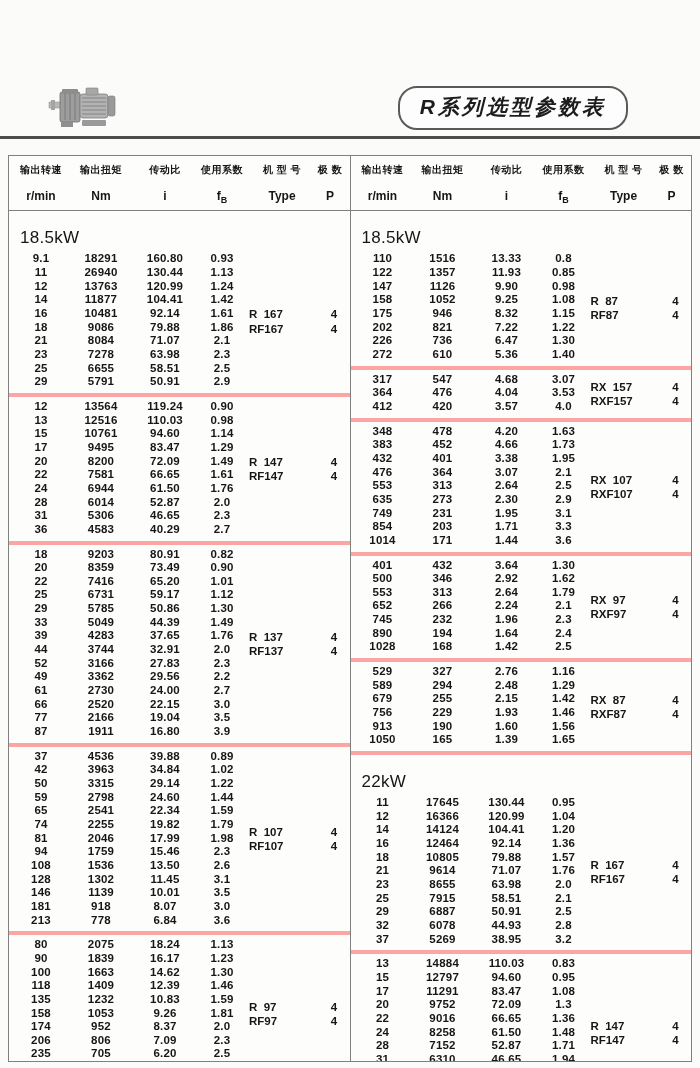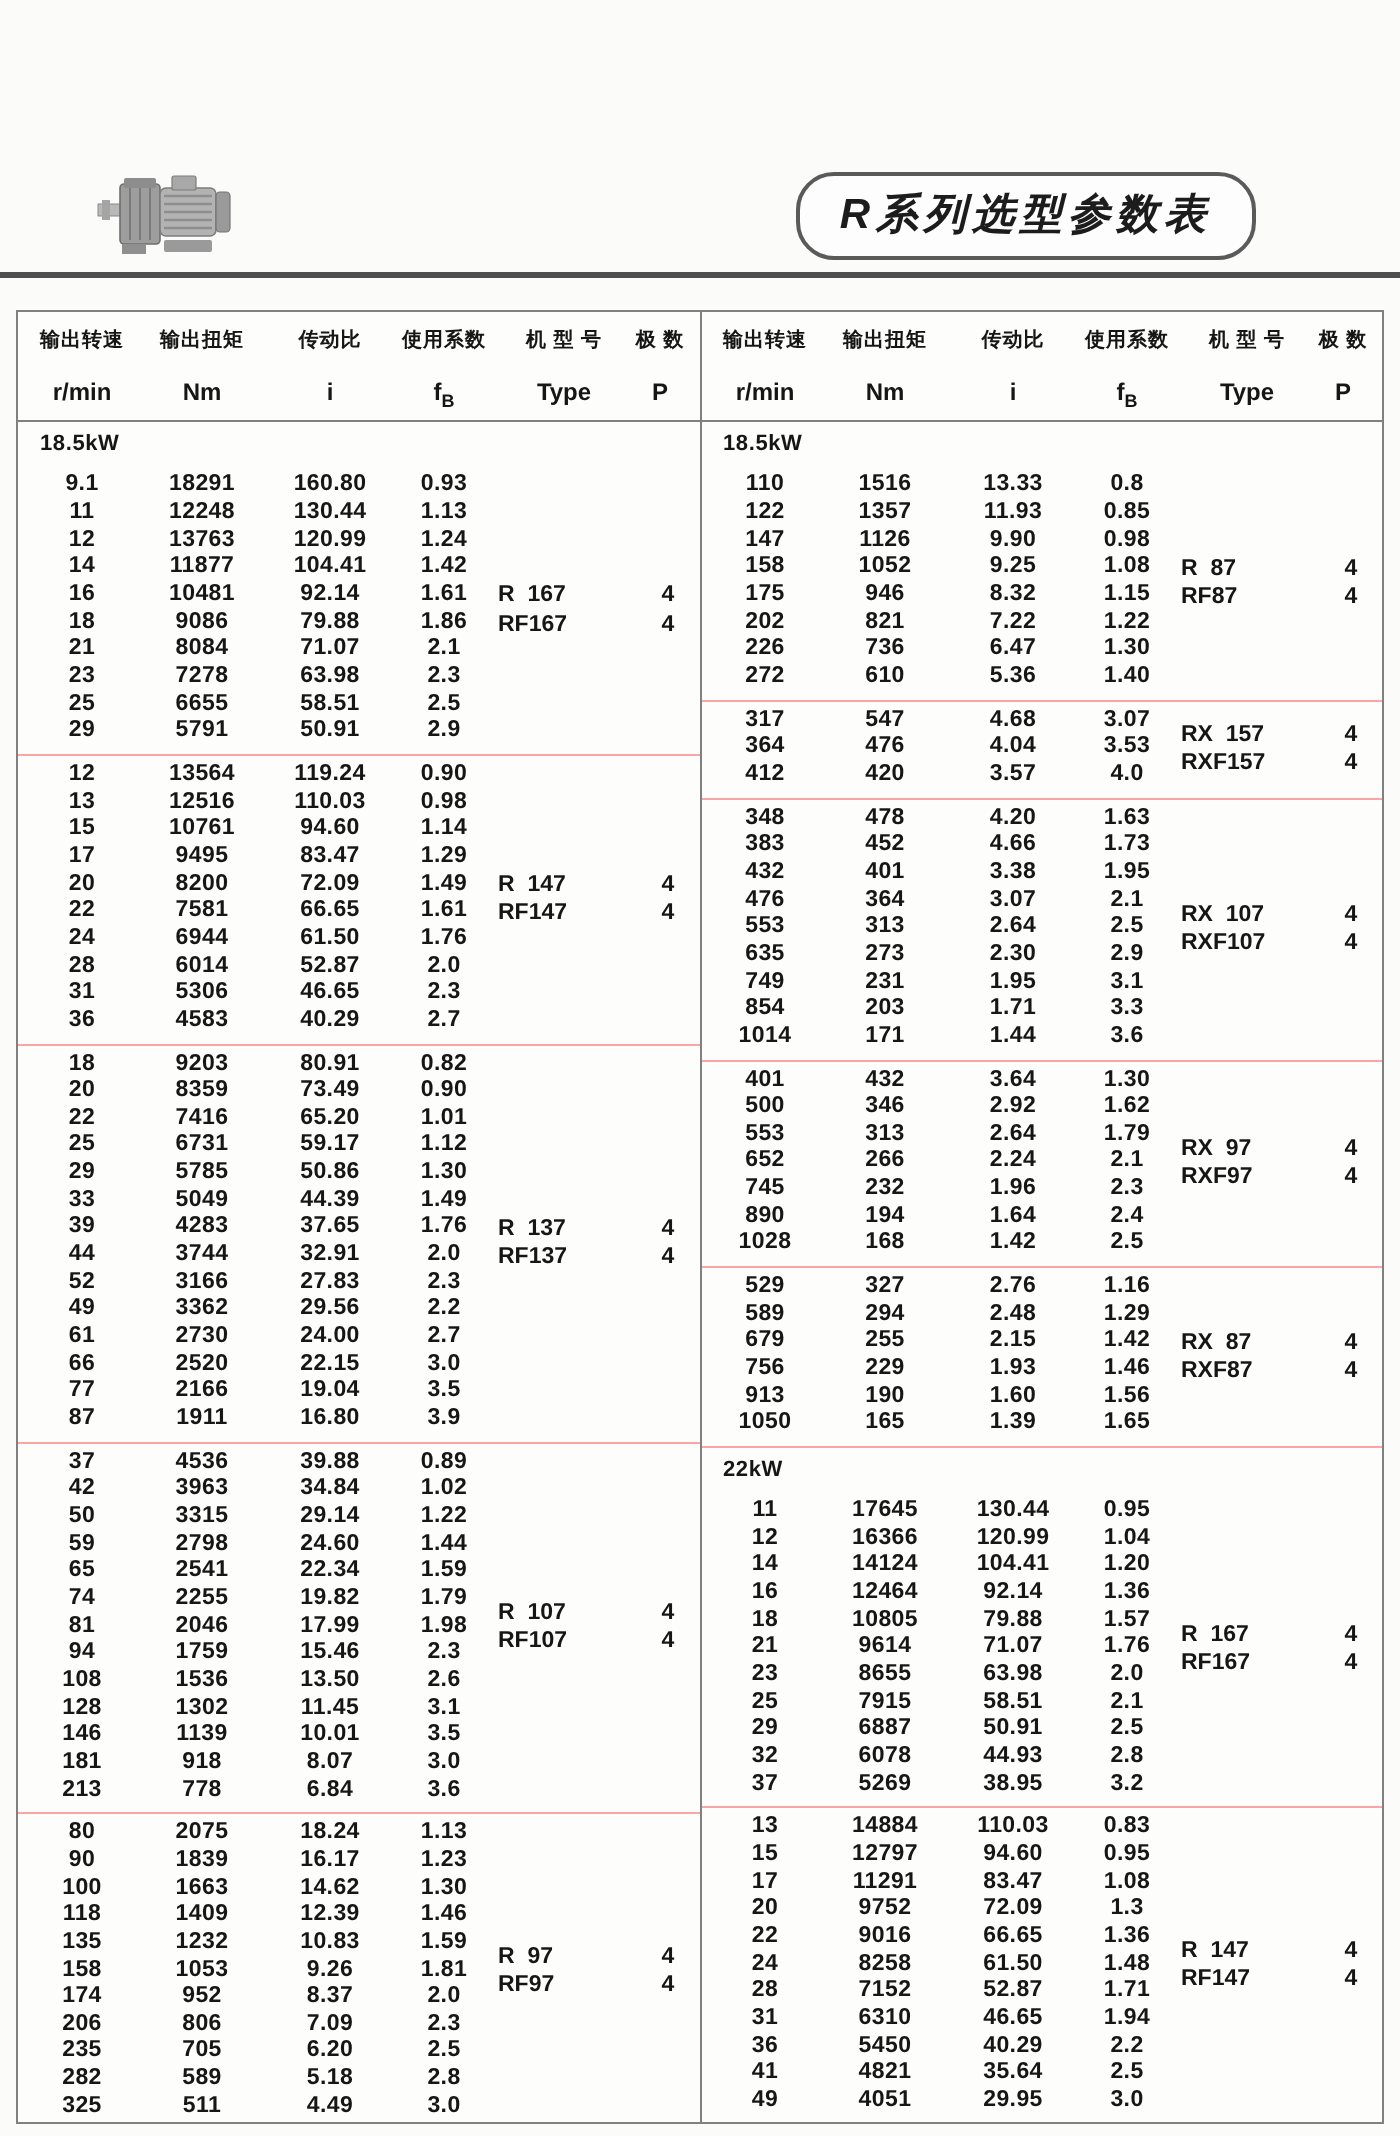--- a/index.html
+++ b/index.html
@@ -48,8 +48,8 @@
   .c5 { width:30px; }
 
   .section-title {
-    font-size:11px; font-weight:bold; letter-spacing:0.3px;
-    padding-left:11px; line-height:22px; height:22px;
+    font-size:17px; font-weight:normal; letter-spacing:0.3px;
+    padding-left:11px; line-height:22px; height:22px;margin-top:16px;
   }
   .block { position:relative; padding:3px 0 4px 6px; border-bottom:1px solid #fca5a5; }
   .block.last { border-bottom:none; }

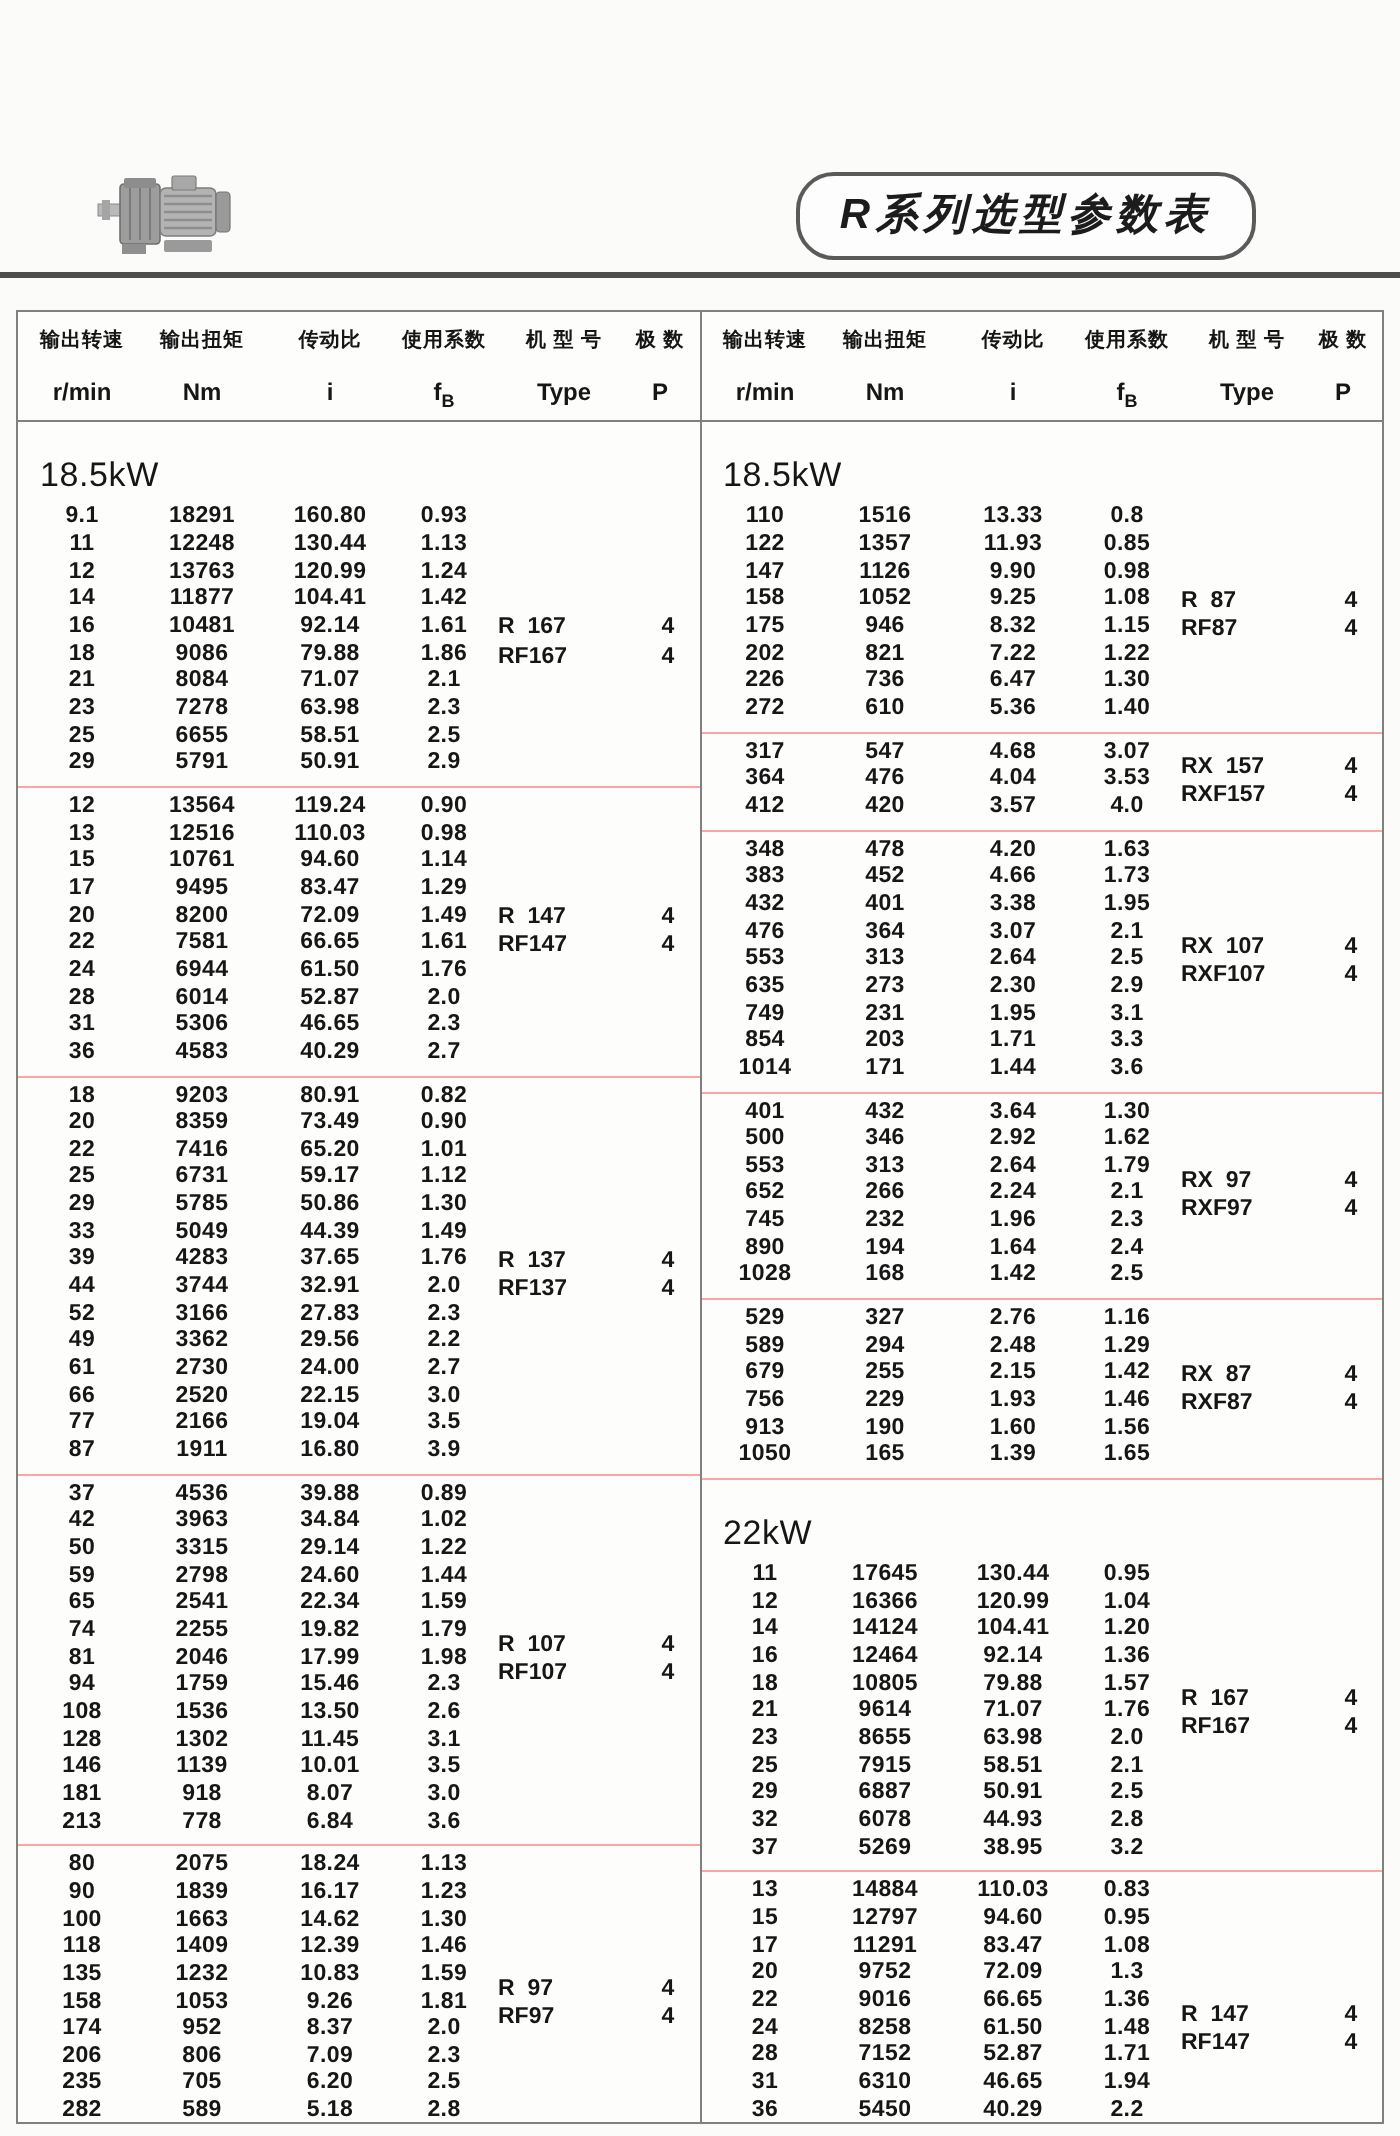--- a/index.html
+++ b/index.html
@@ -51,7 +51,7 @@
     font-size:17px; font-weight:normal; letter-spacing:0.3px;
     padding-left:11px; line-height:22px; height:22px;margin-top:16px;
   }
-  .block { position:relative; padding:3px 0 4px 6px; border-bottom:1px solid #fca5a5; }
+  .block { position:relative; padding:3px 0 4px 6px; border-bottom:4px solid #fca5a5; }
   .block.last { border-bottom:none; }
   .row { display:flex; height:13.66px; line-height:13.66px; }
   .cell { font-size:11.5px; font-weight:bold; text-align:center; letter-spacing:0.2px; }

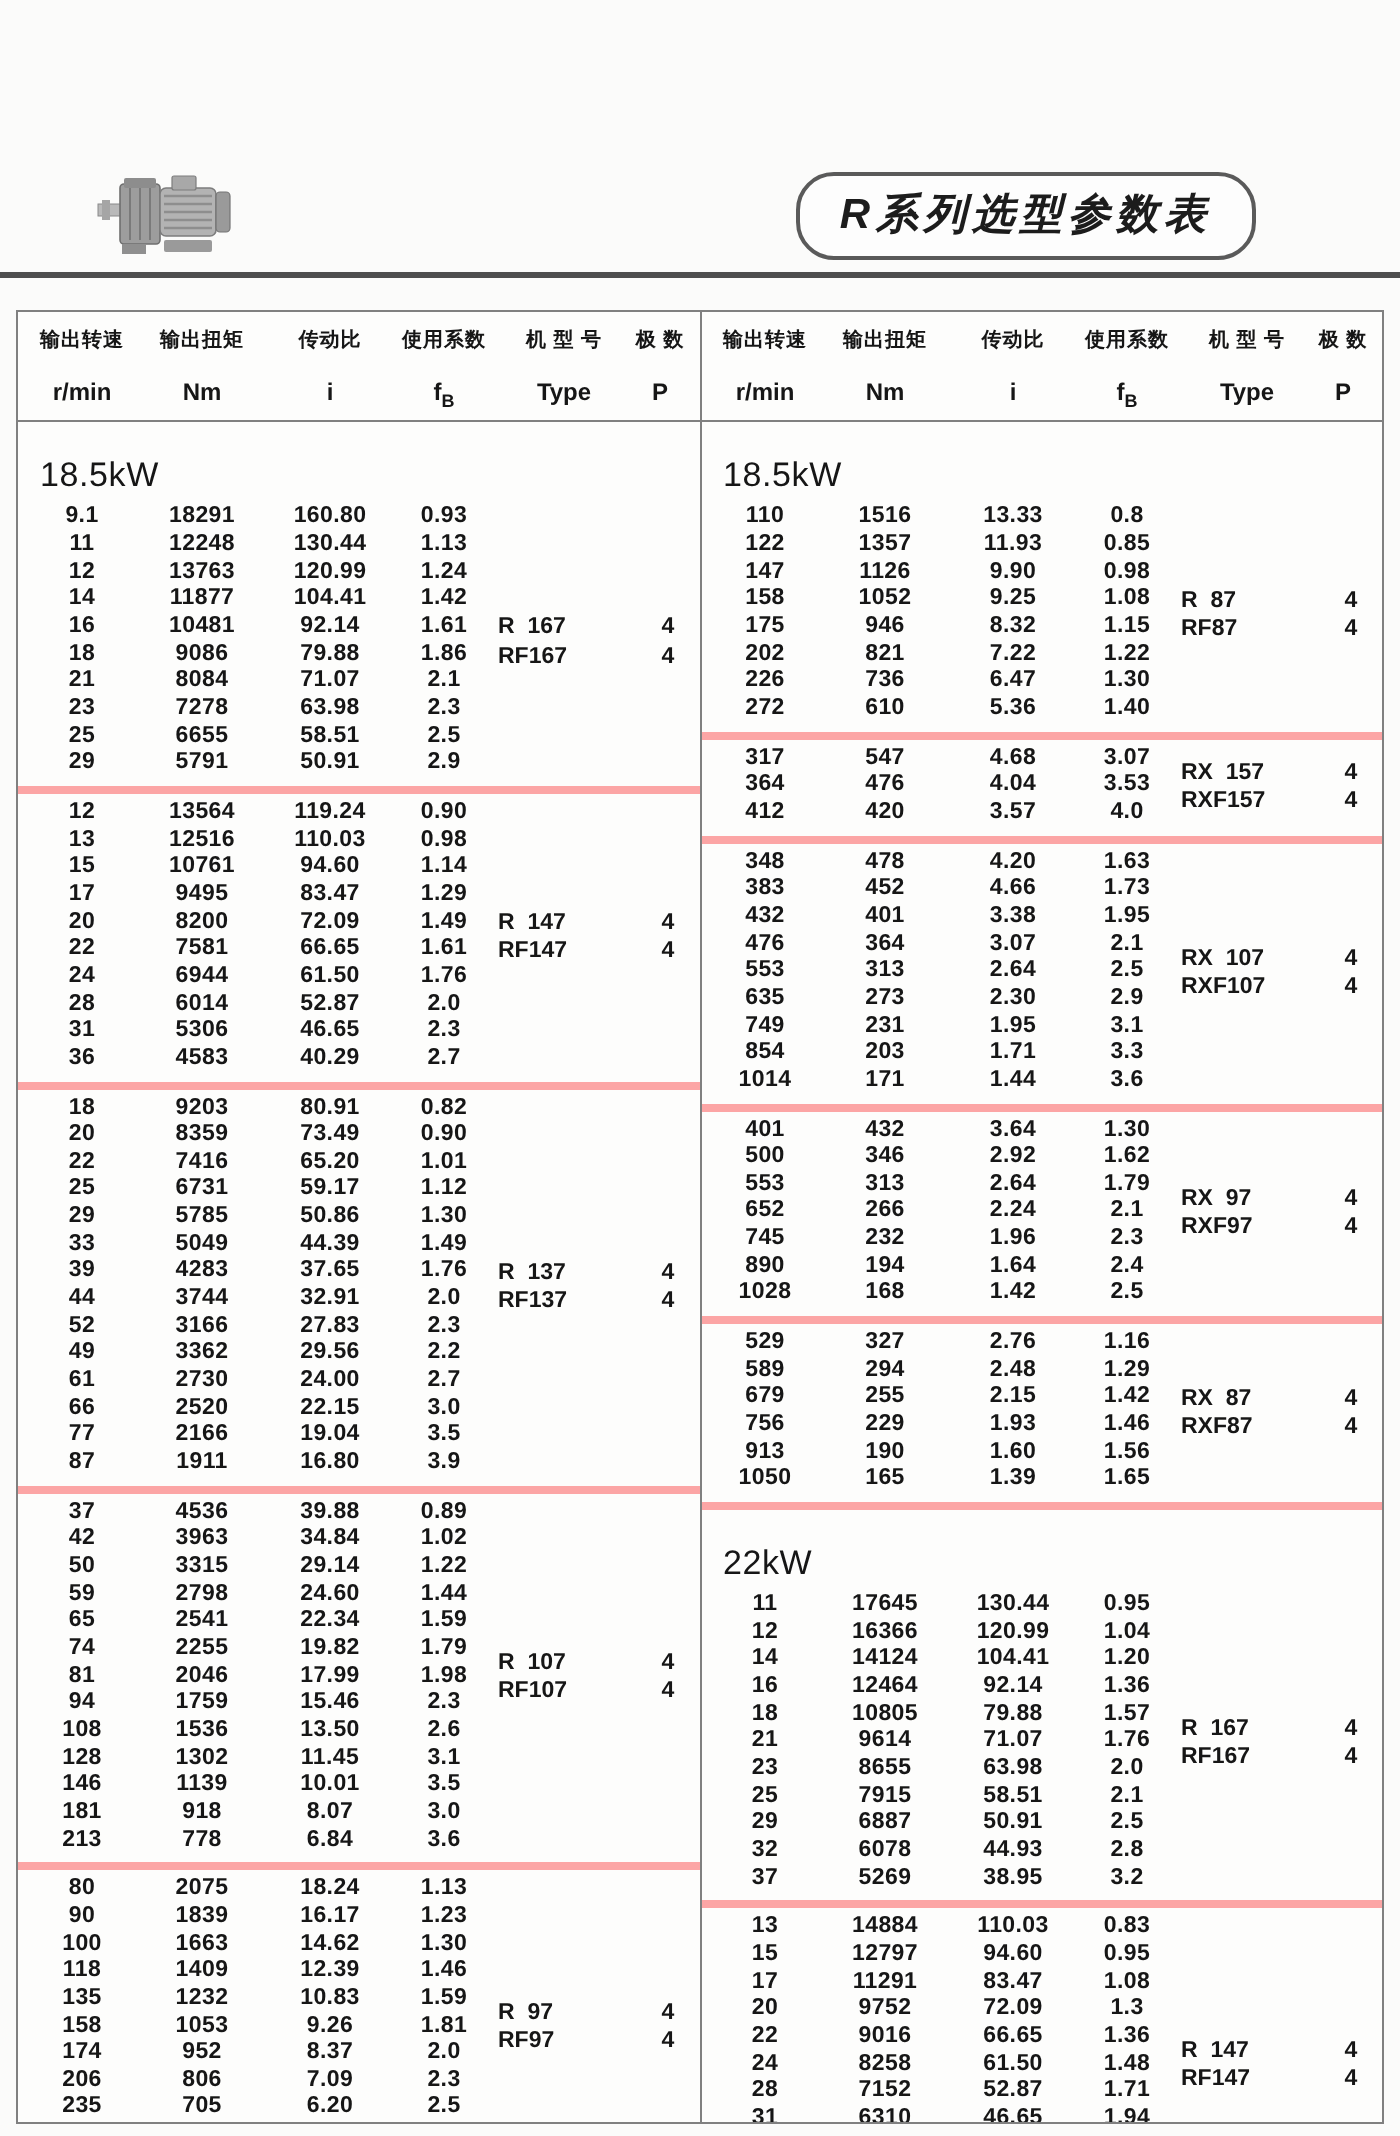--- a/index.html
+++ b/index.html
@@ -139,7 +139,7 @@
           </div>
           <div class="row">
             <span class="cell c0">11</span>
-            <span class="cell c1">12248</span>
+            <span class="cell c1">26940</span>
             <span class="cell c2">130.44</span>
             <span class="cell c3">1.13</span>
           </div>

